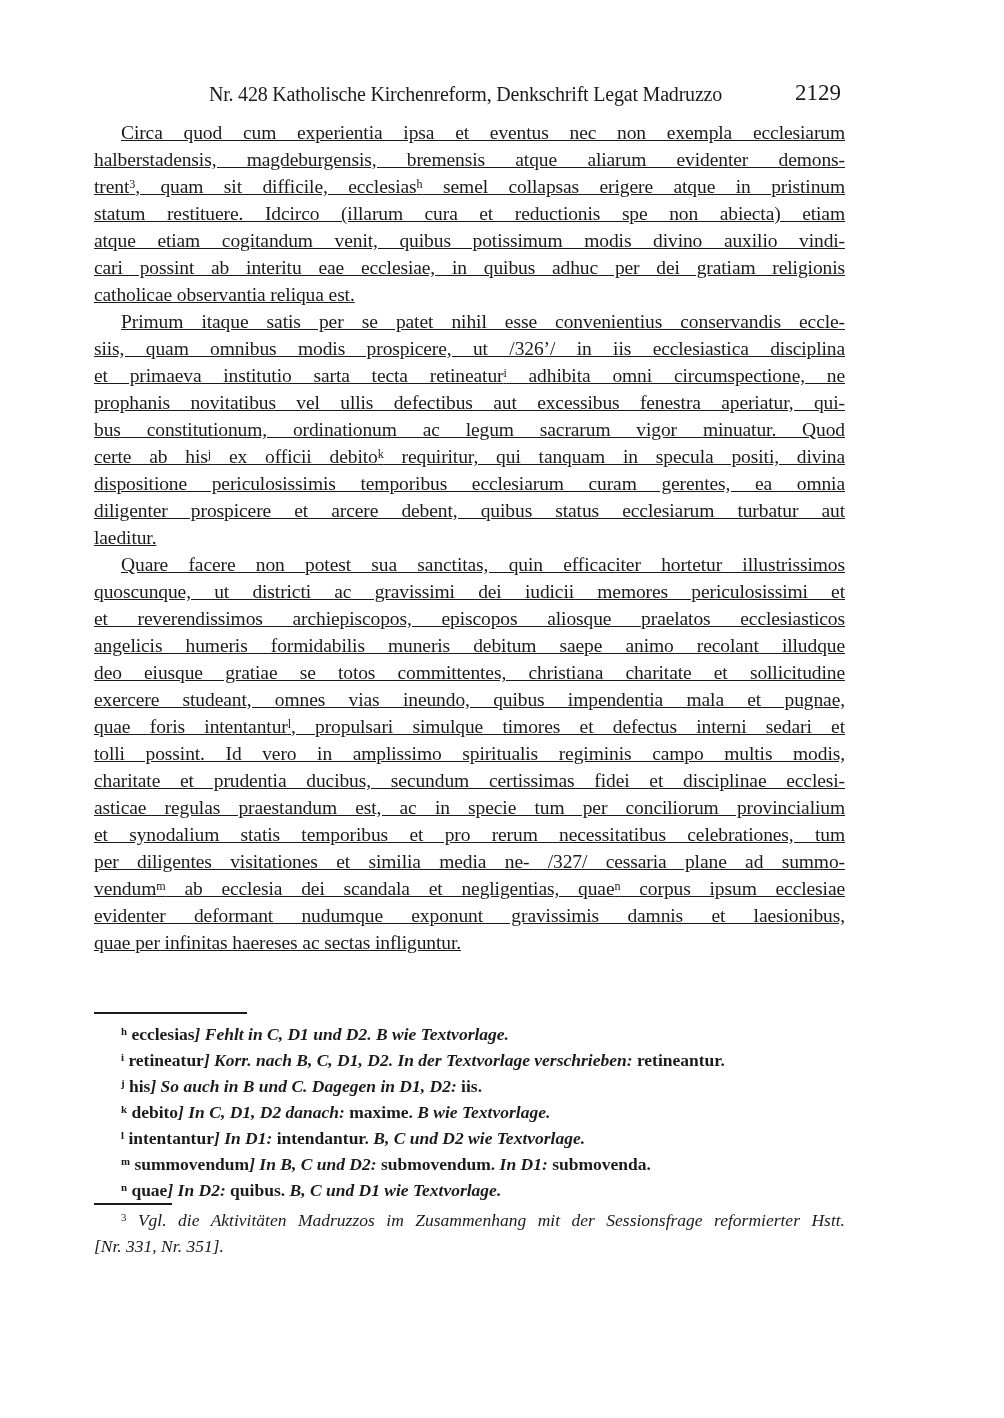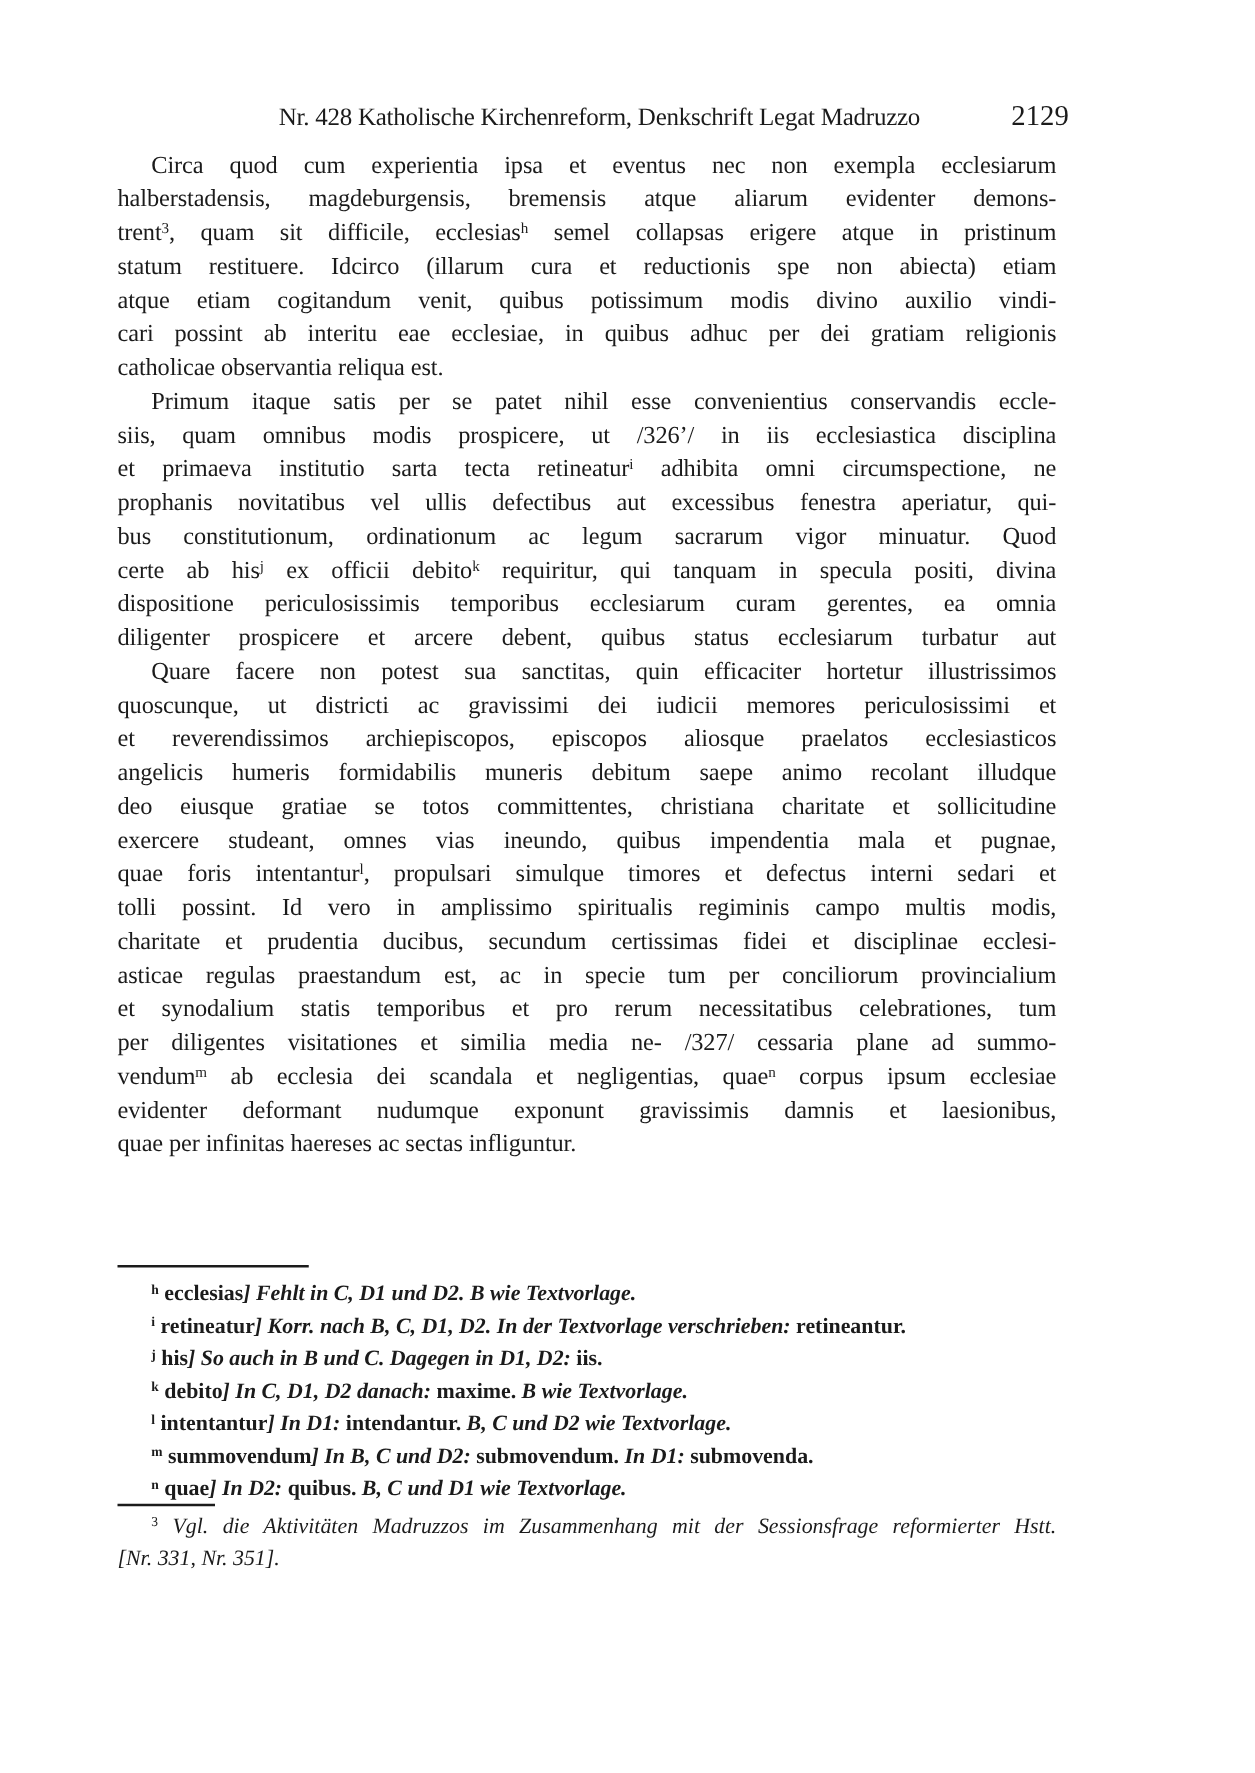--- a/index.html
+++ b/index.html
@@ -17,7 +17,7 @@
   }
   .header {
     position: absolute;
-    left: 104px; top: 83px; width: 751px; height: 28px;
+    left: 90px; top: 83px; width: 751px; height: 28px;
     font-size: 20px;
   }
   .header-title {

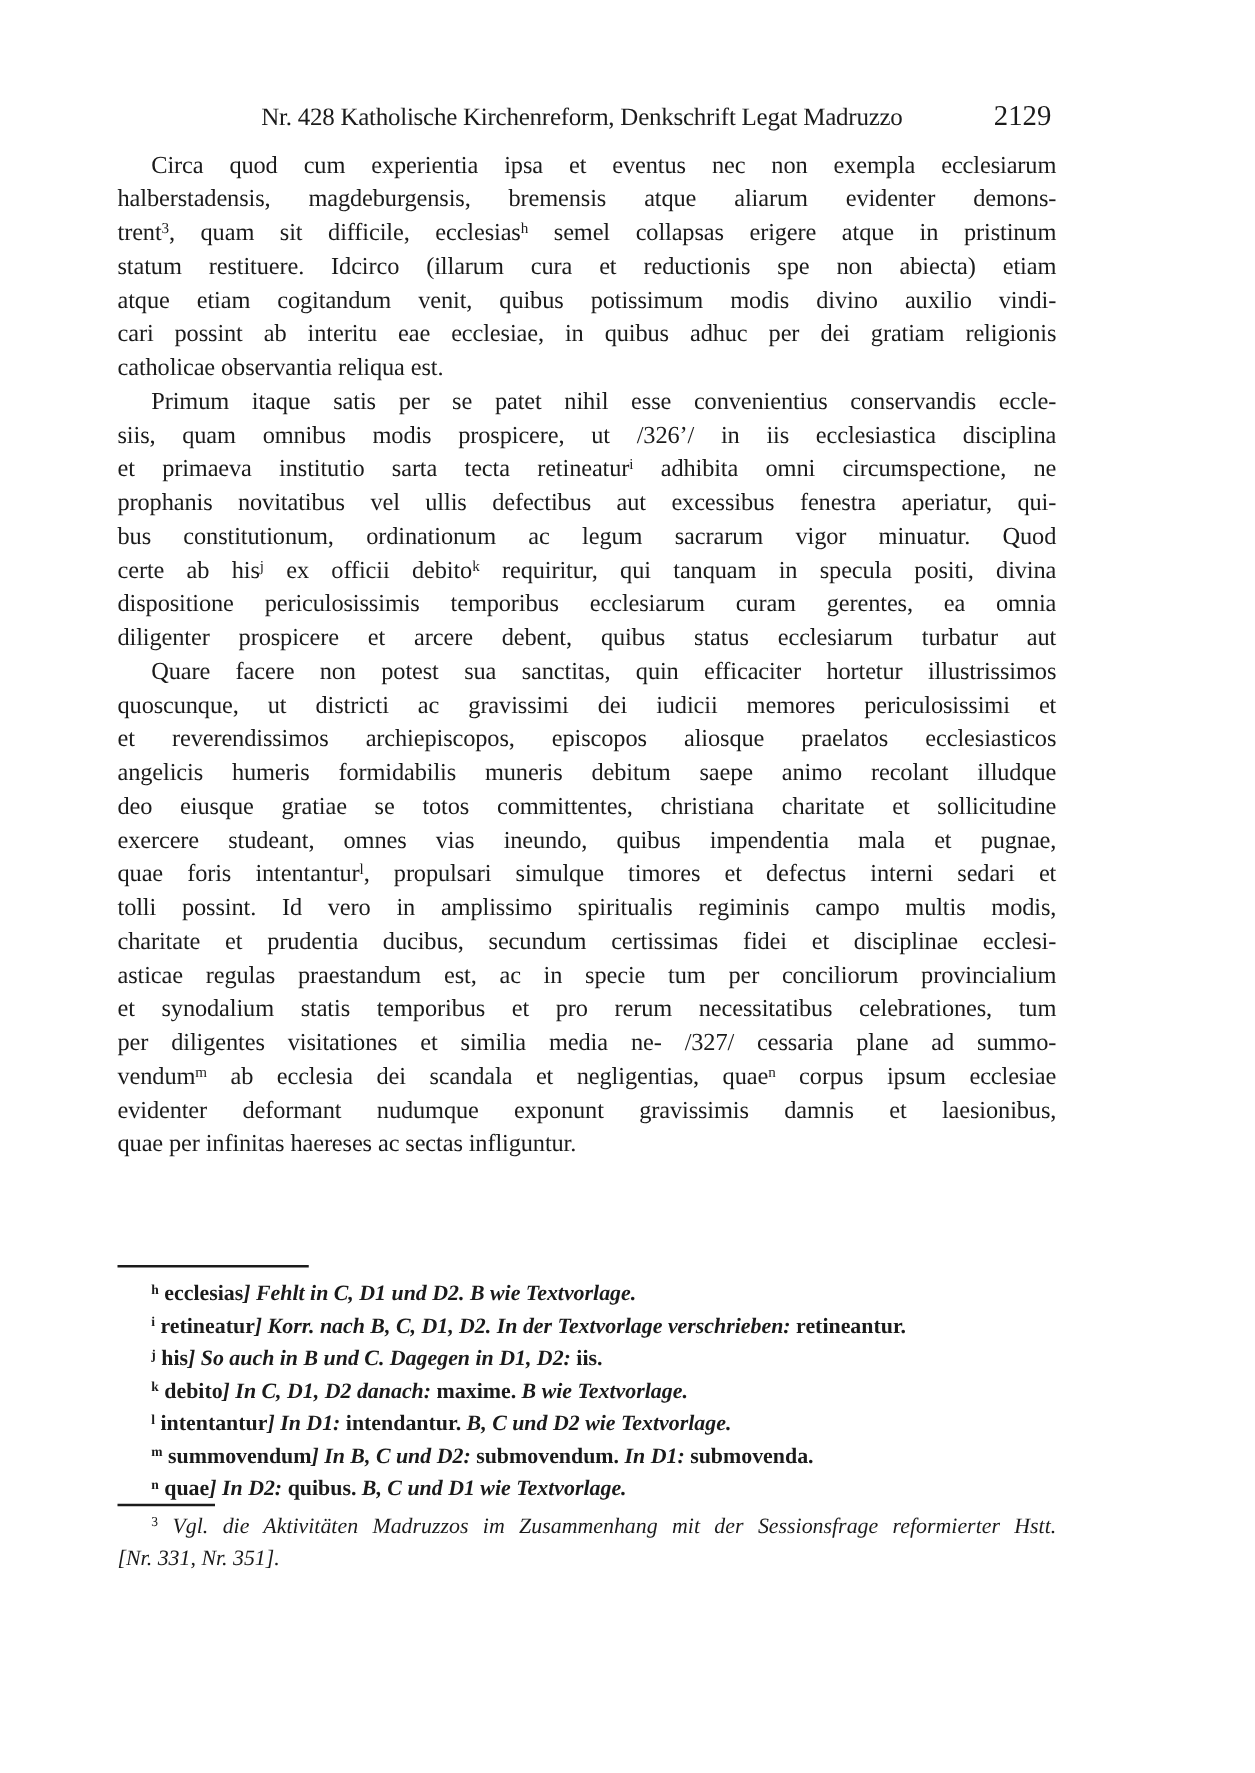--- a/index.html
+++ b/index.html
@@ -37,6 +37,7 @@
     font-size: 19.5px;
     line-height: 27px;
     letter-spacing: -0.1px;
+    text-decoration: underline;
   }
   .para { margin: 0; }
   .line {

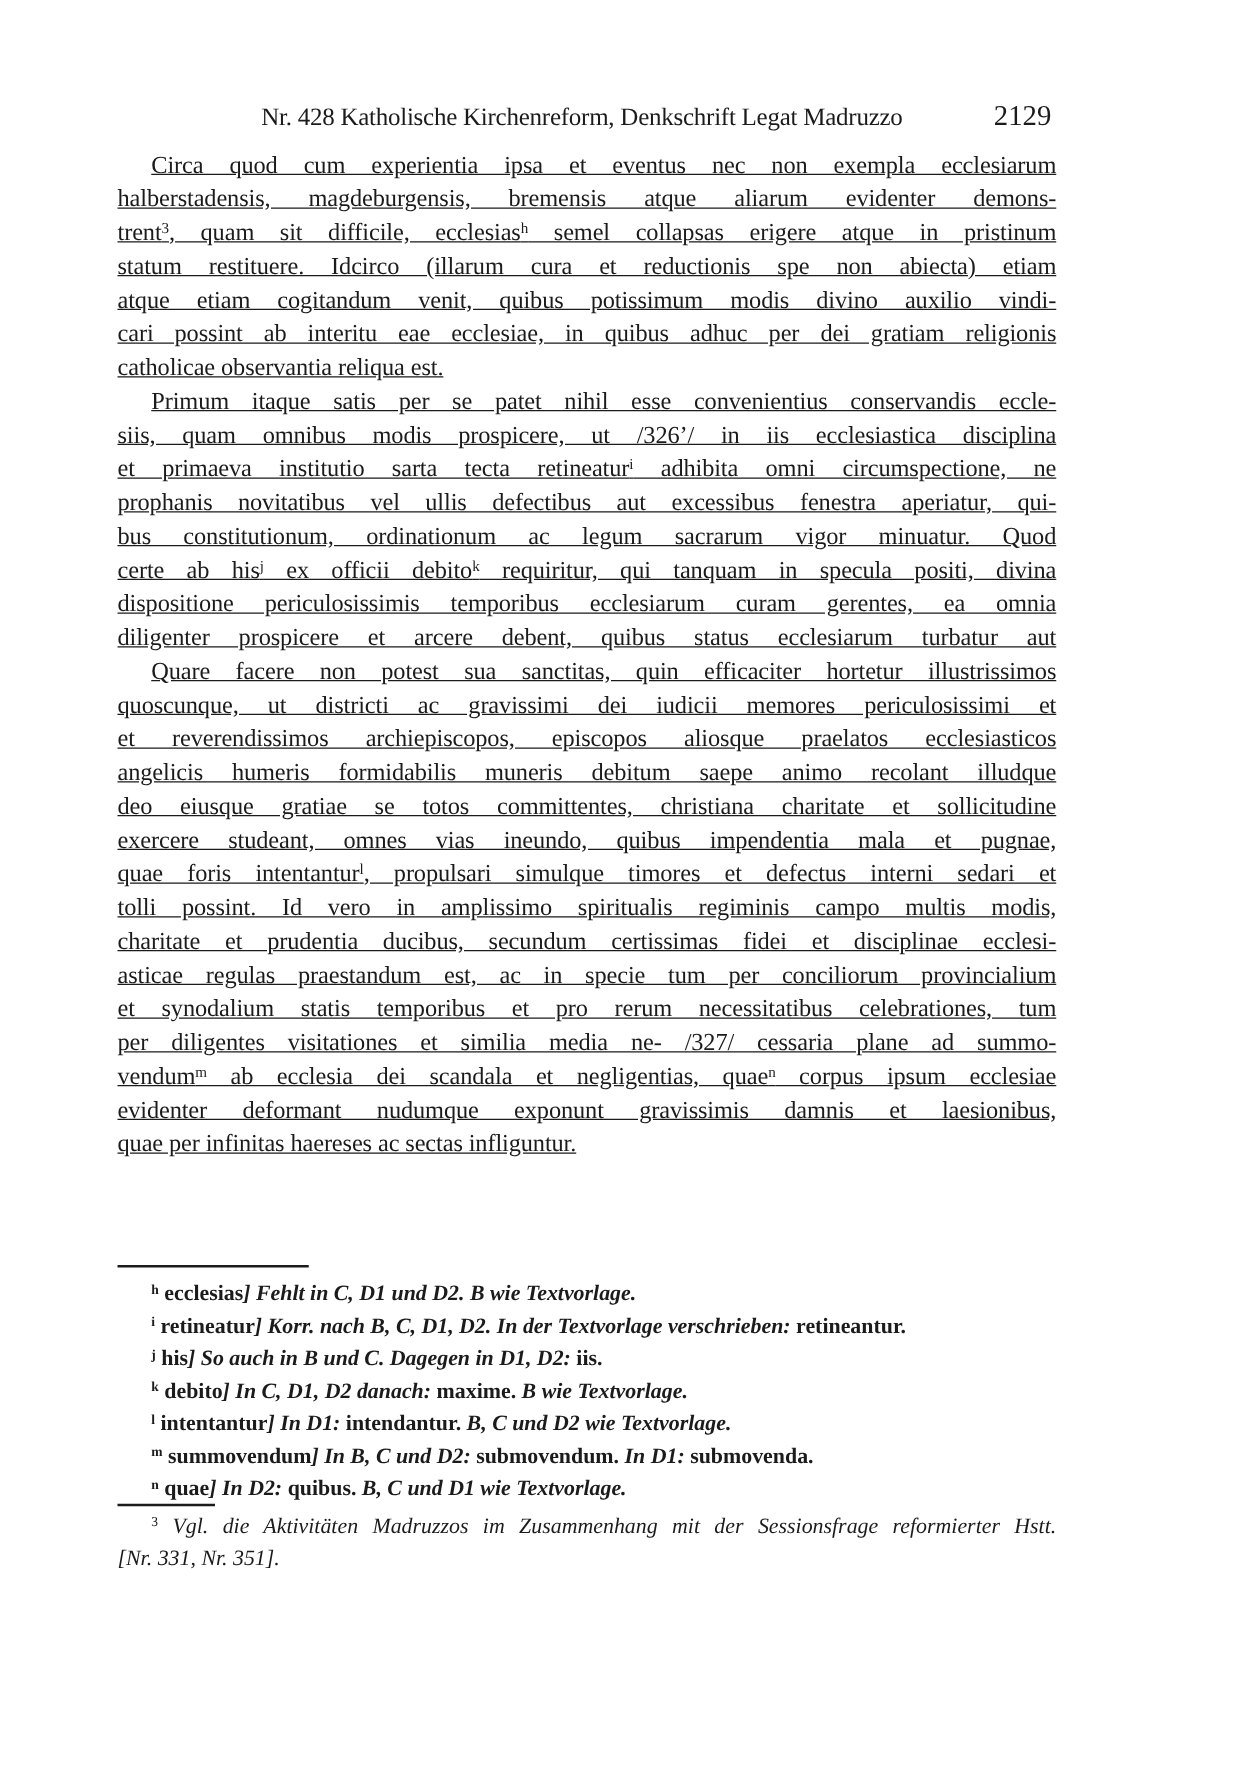--- a/index.html
+++ b/index.html
@@ -109,6 +109,7 @@
         <div class="line">certe ab his<sup>j</sup> ex officii debito<sup>k</sup> requiritur, qui tanquam in specula positi, divina</div>
         <div class="line">dispositione periculosissimis temporibus ecclesiarum curam gerentes, ea omnia</div>
         <div class="line">diligenter prospicere et arcere debent, quibus status ecclesiarum turbatur aut</div>
+        <div class="line plast">laeditur.</div>
       </div>
       <div class="para">
         <div class="line first">Quare facere non potest sua sanctitas, quin efficaciter hortetur illustrissimos</div>

